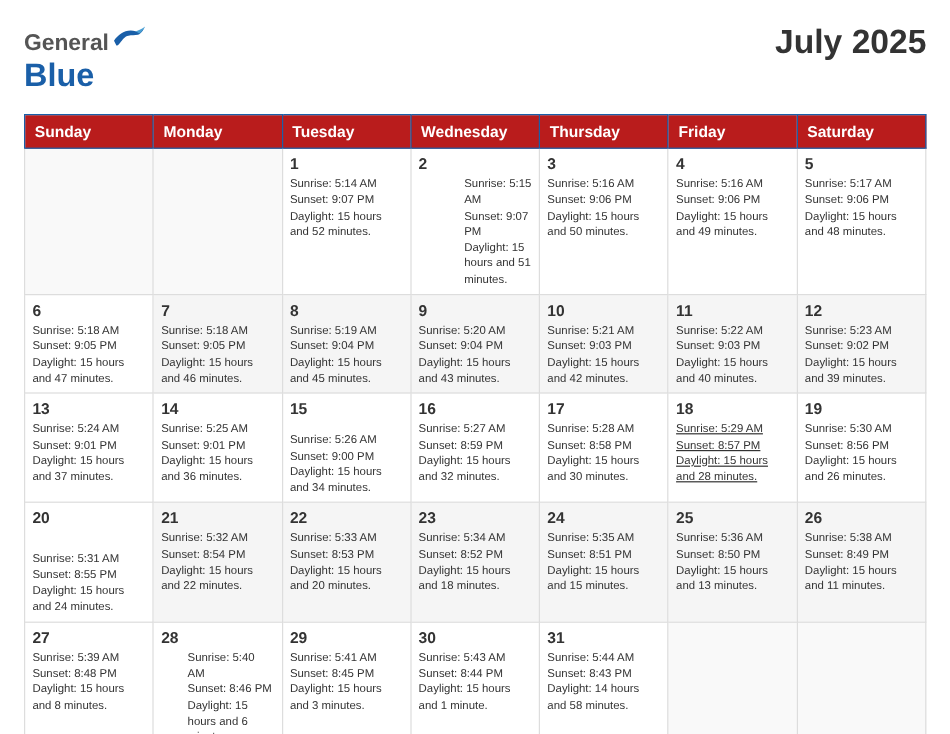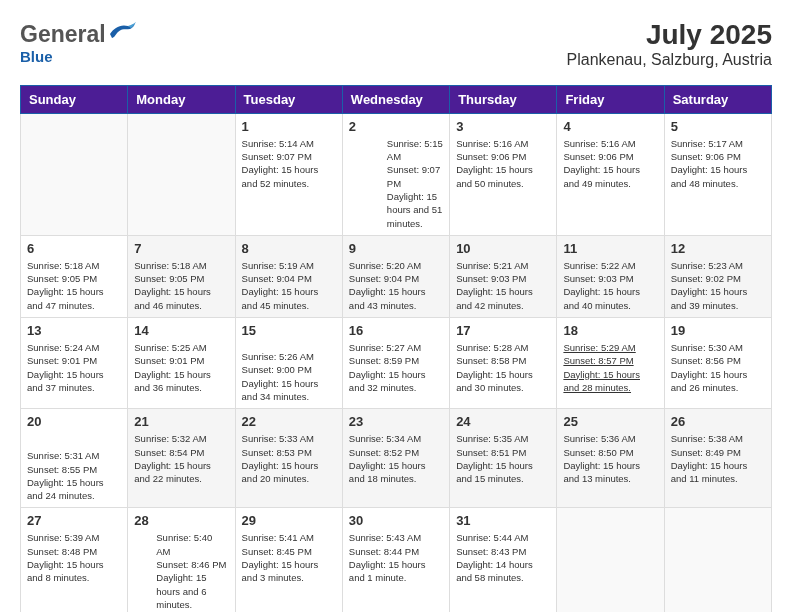--- a/index.html
+++ b/index.html
@@ -85,7 +85,7 @@
     .logo-text-general {
       color: #555;
       font-weight: bold;
-      font-size: 23px;
+      font-size: 19px;
     }
     .logo-text-blue {
       color: #1a5fa8;

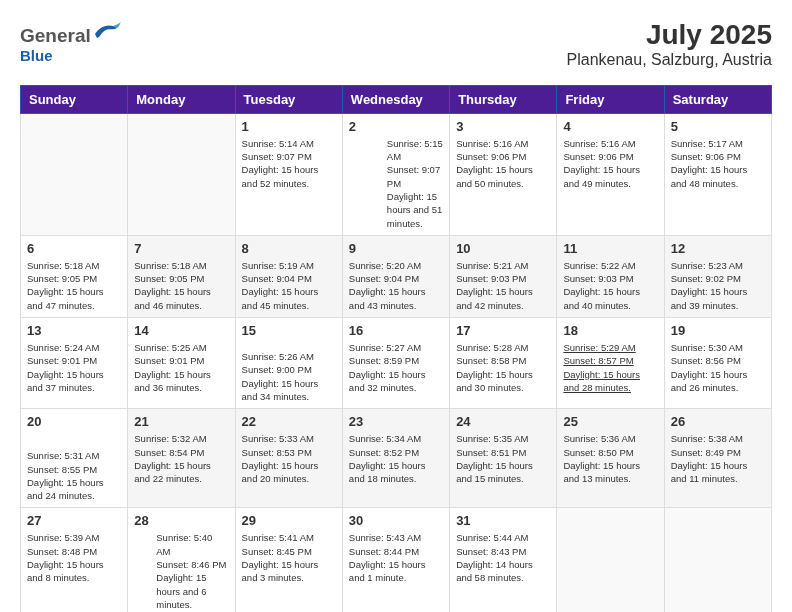--- a/index.html
+++ b/index.html
@@ -90,7 +90,7 @@
     .logo-text-blue {
       color: #1a5fa8;
       font-weight: bold;
-      font-size: 15px;
+      font-size: 27px;
     }
     .logo-bird {
       width: 28px;

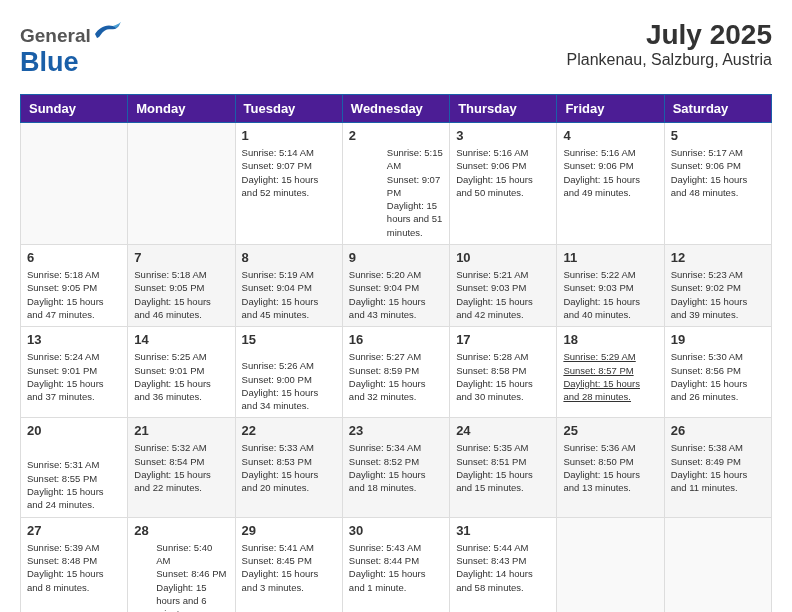--- a/index.html
+++ b/index.html
@@ -117,7 +117,6 @@
   </div>
   <div class="title-area">
     <div class="month-title">July 2025</div>
-    <div class="location">Plankenau, Salzburg, Austria</div>
   </div>
 </div>
 

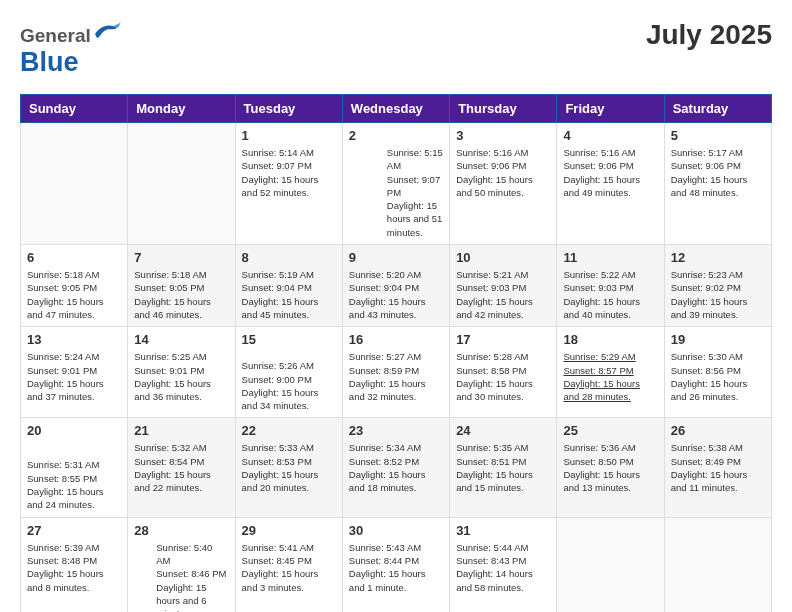--- a/index.html
+++ b/index.html
@@ -40,7 +40,7 @@
       border: 1px solid #ccc;
     }
     .calendar th {
-      background-color: #4c1d95;
+      background-color: #b91c1c;
       color: #fff;
       font-size: 13px;
       font-weight: bold;

